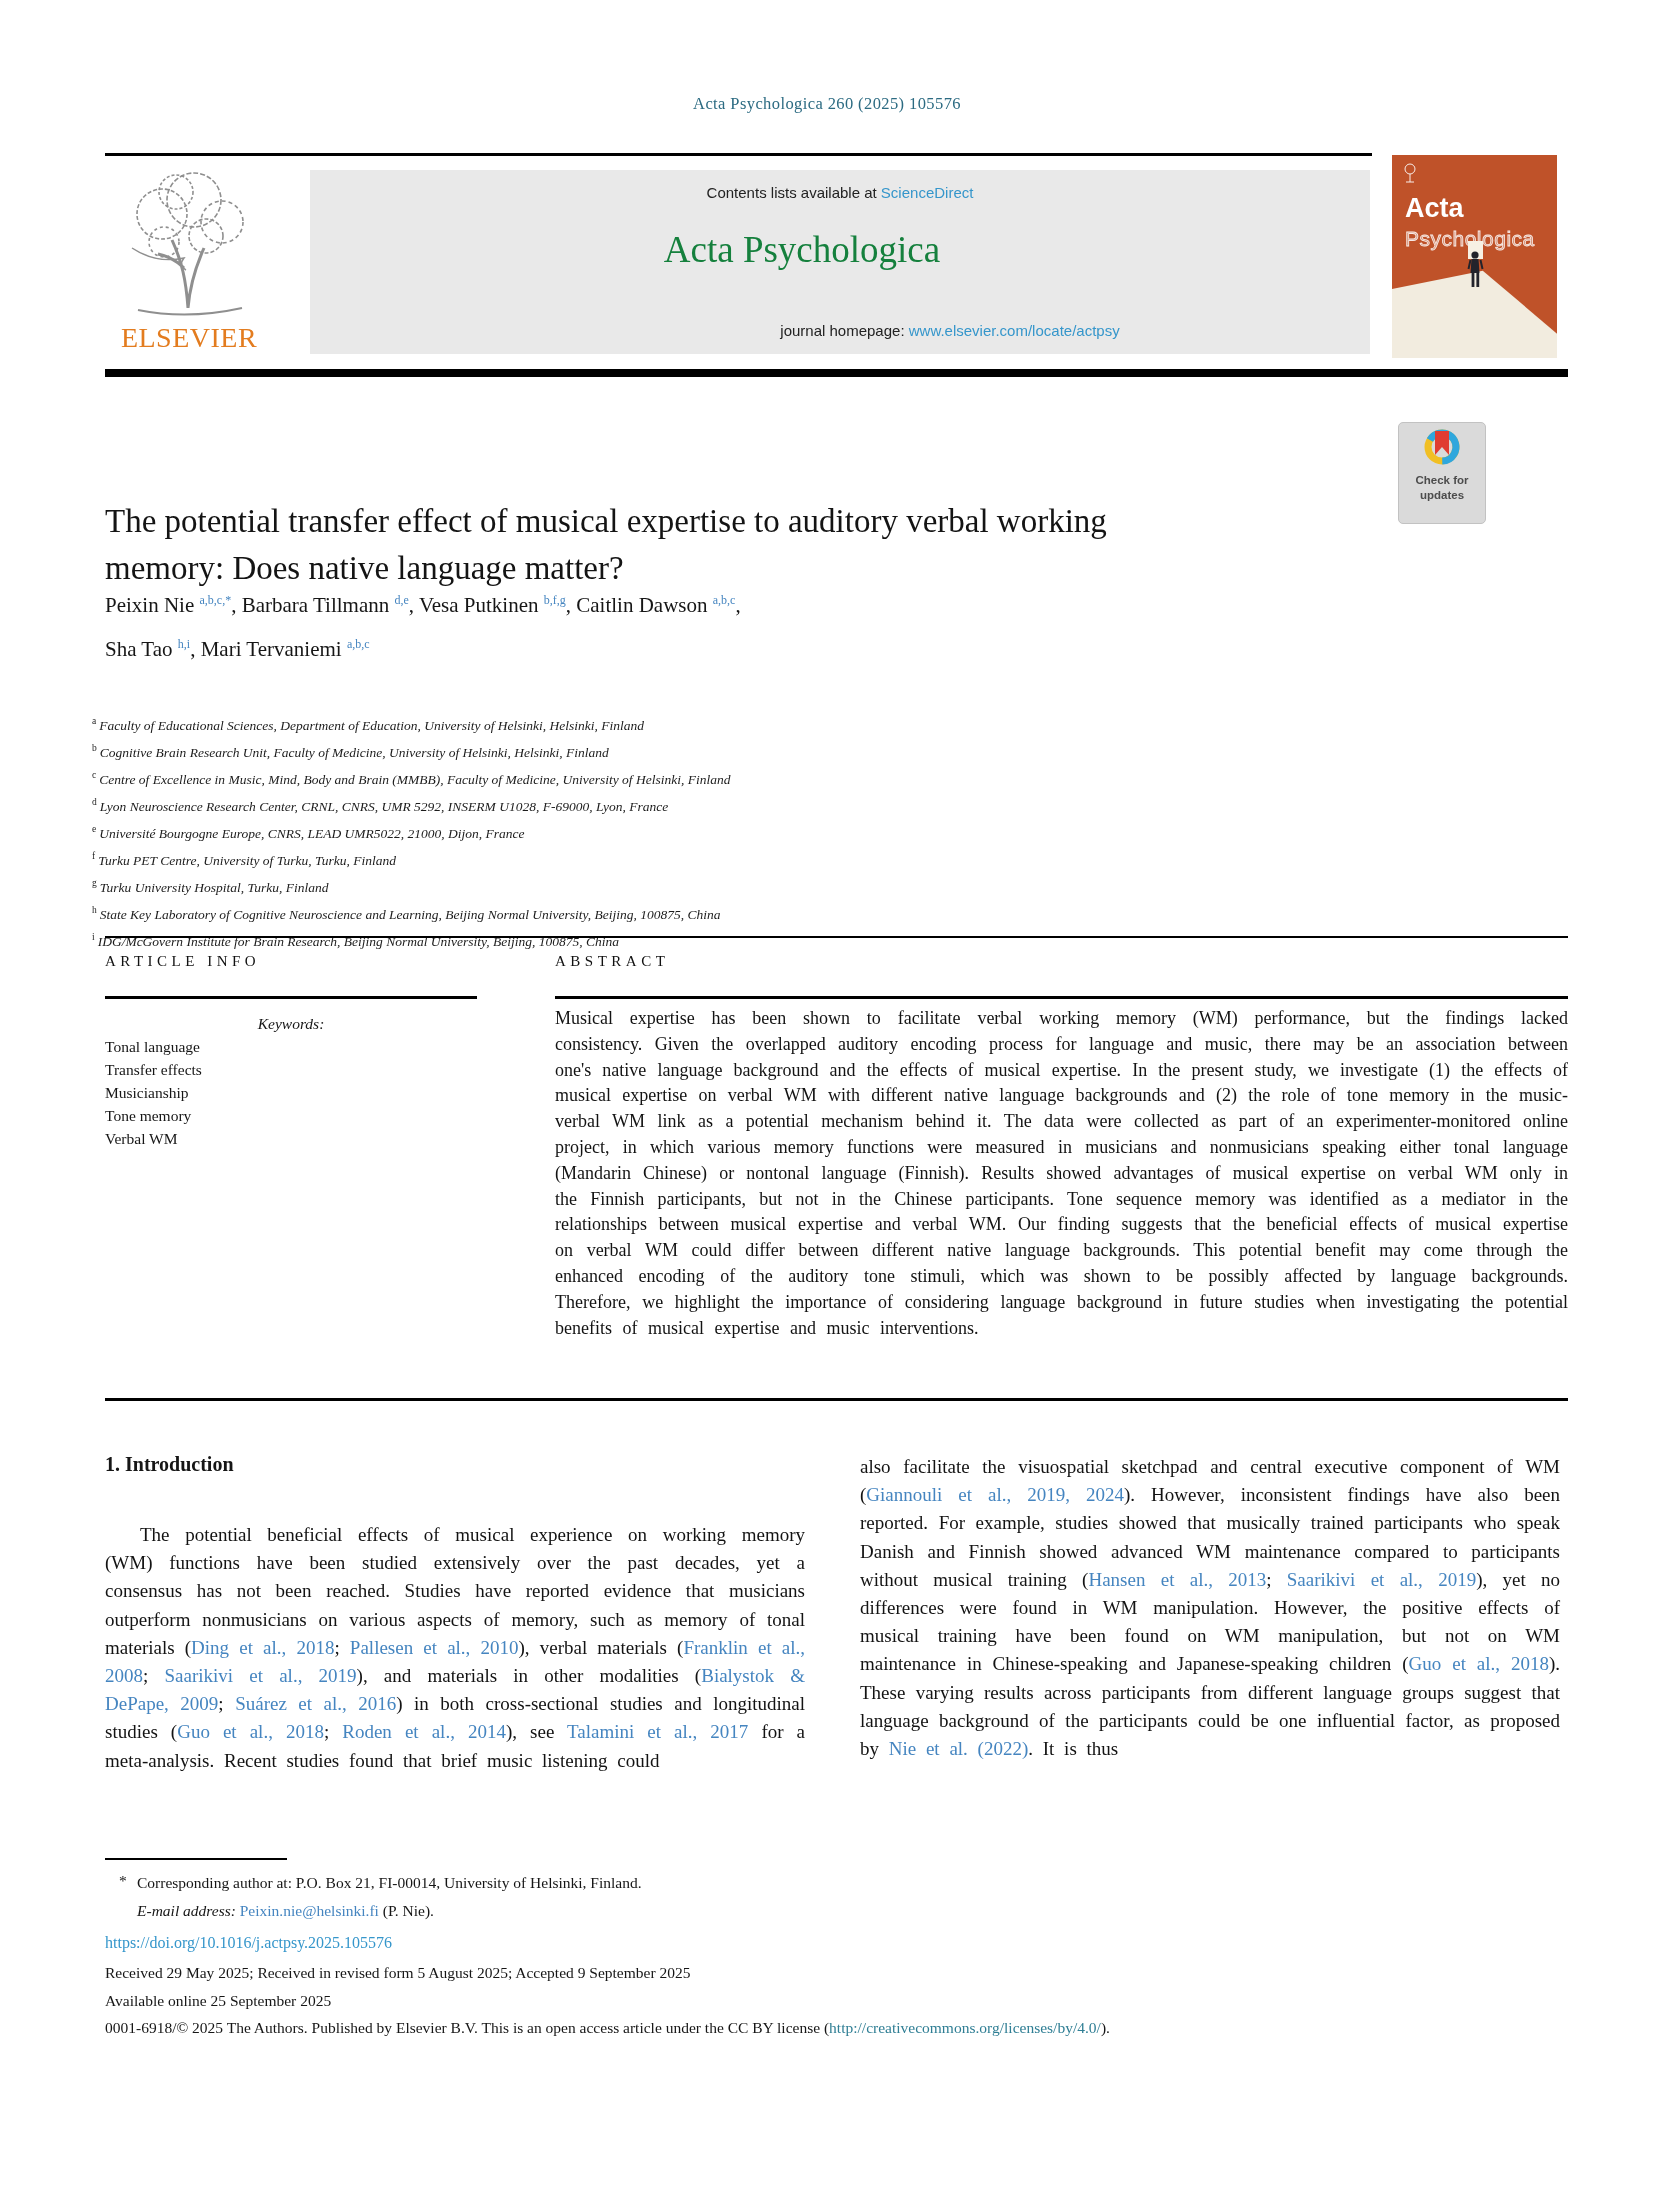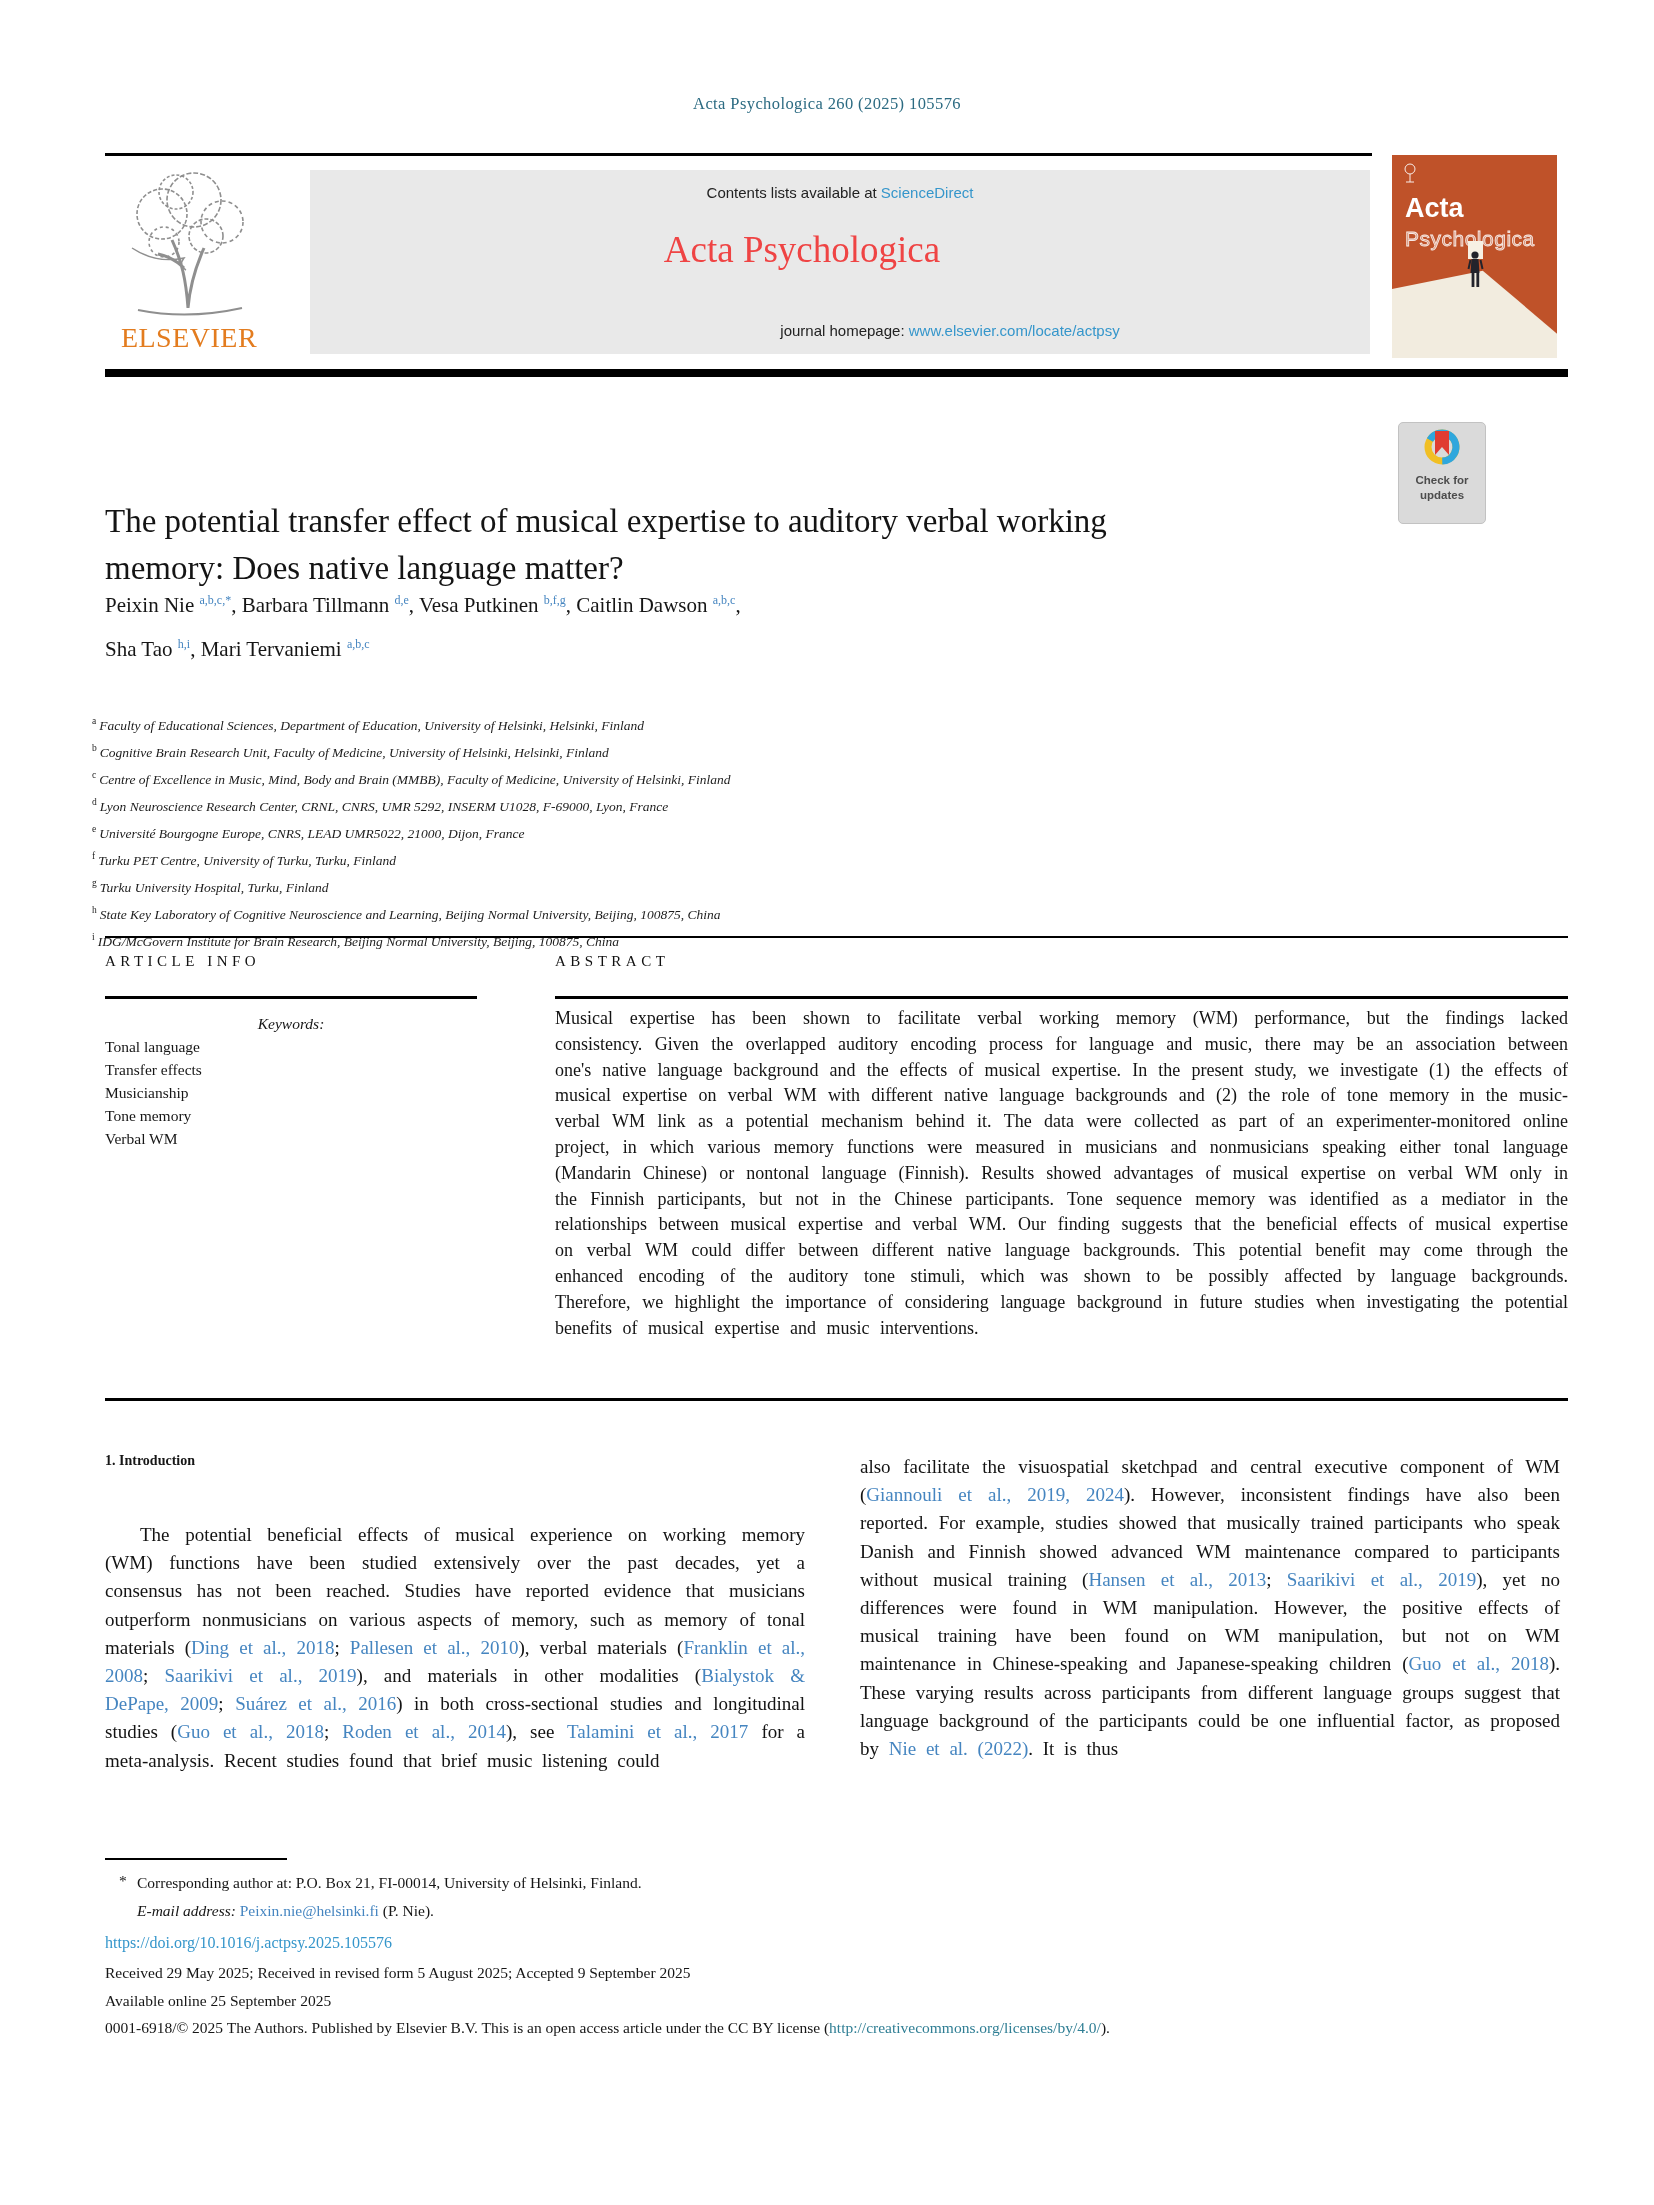--- a/index.html
+++ b/index.html
@@ -25,7 +25,7 @@
   .graybox{left:310px;top:170px;width:1060px;height:184px;background:#e9e9e9;}
   .contents-line{left:310px;top:184px;width:1060px;text-align:center;
                  font-family:"Liberation Sans",sans-serif;font-size:15px;color:#222;}
-  .journal-title{left:310px;top:228px;width:984px;text-align:center;font-size:37px;color:#ef4444;}
+  .journal-title{left:310px;top:228px;width:984px;text-align:center;font-size:37px;color:#15803d;}
   .homepage-line{left:310px;top:322px;width:1280px;text-align:center;
                  font-family:"Liberation Sans",sans-serif;font-size:15px;color:#222;}
   .link{color:var(--link_blue);text-decoration:none;cursor:pointer;}

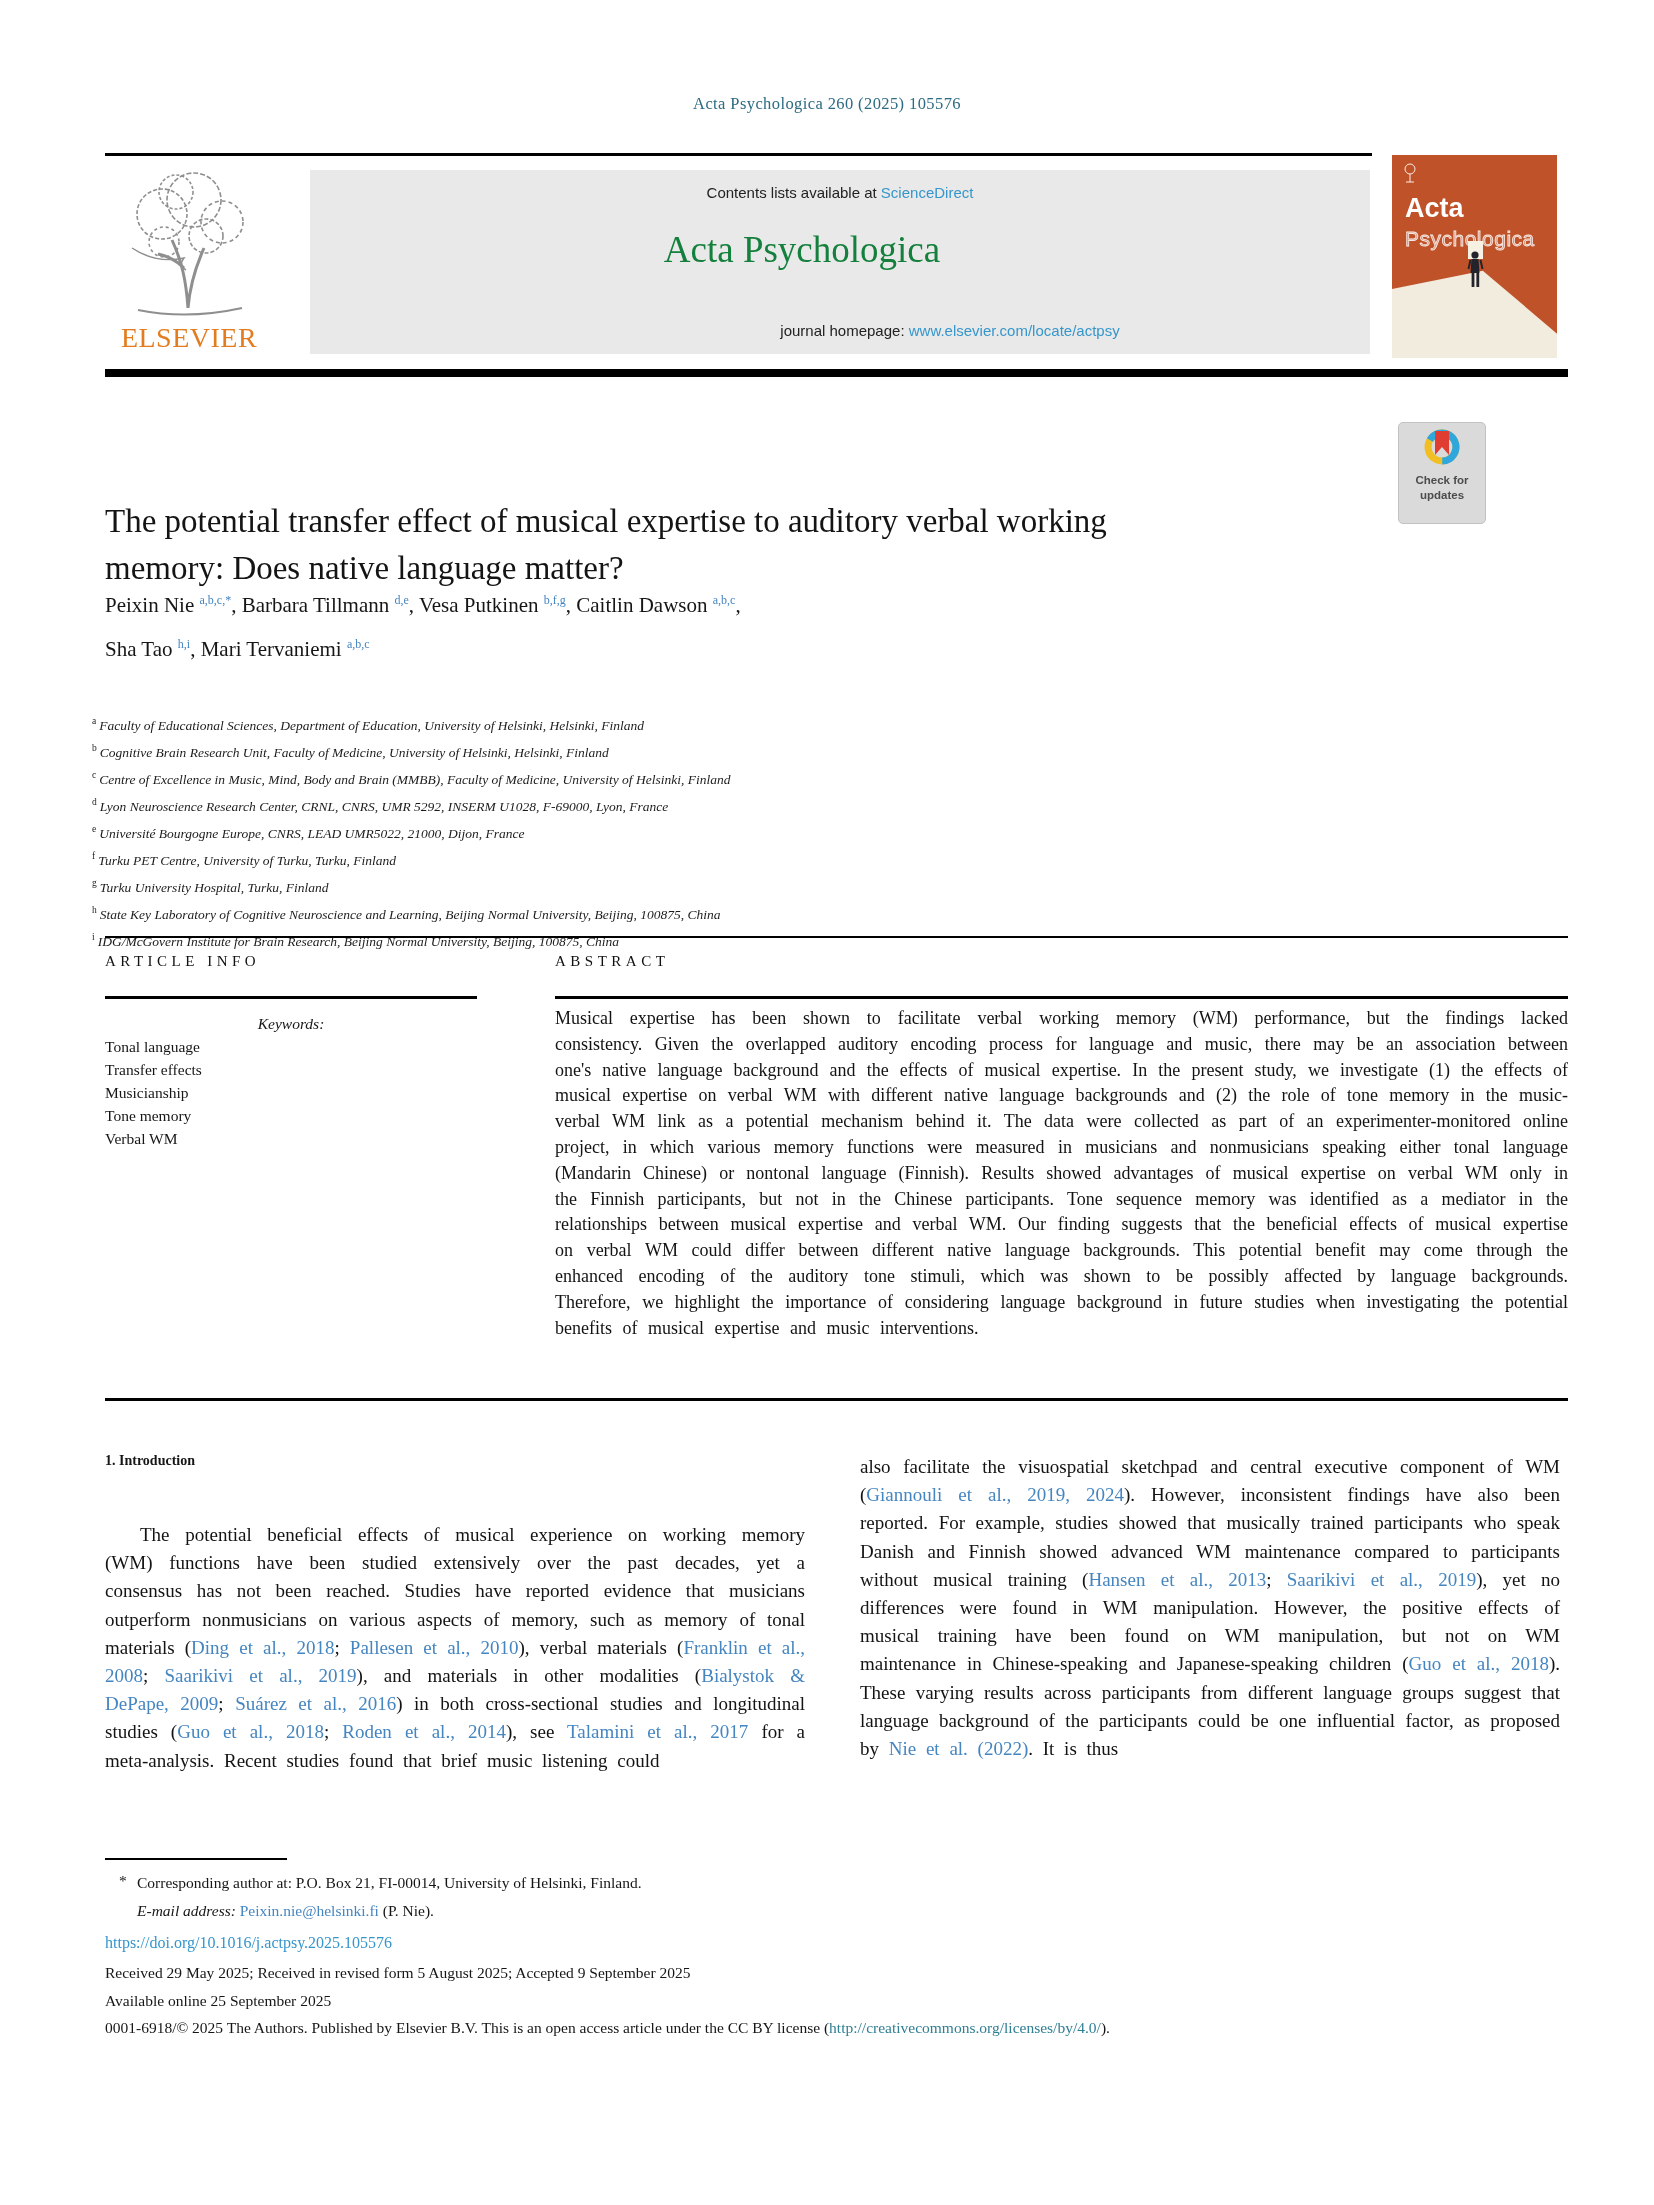--- a/index.html
+++ b/index.html
@@ -75,7 +75,7 @@
             text-align:justify;word-spacing:6px;color:#131313;}
 
   
-  .intro-head{left:105px;top:1453px;font-size:14px;font-weight:bold;}
+  .intro-head{left:105px;top:1453px;font-size:20px;font-weight:bold;}
   .bodycol{width:700px;font-size:19px;line-height:28.2px;text-align:justify;
            word-spacing:5px;color:#131313;}
   .col-left{left:105px;top:1521px;text-indent:35px;}

